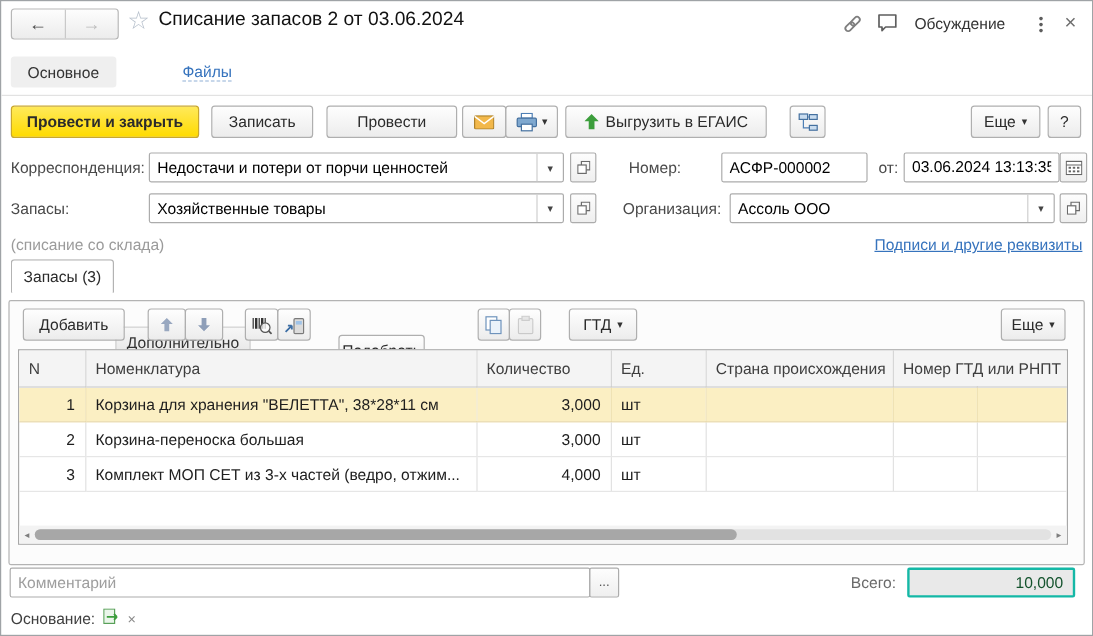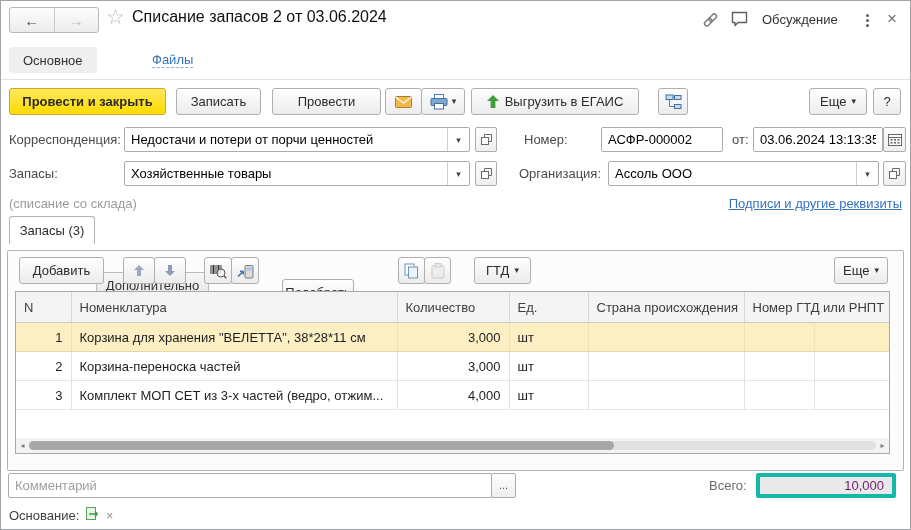--- a/index.html
+++ b/index.html
@@ -310,7 +310,7 @@
         </tr>
         <tr>
           <td class="num">2</td>
-          <td>Корзина-переноска частей</td>
+          <td>Корзина-переноска большая</td>
           <td class="num">3,000</td>
           <td>шт</td>
           <td></td>

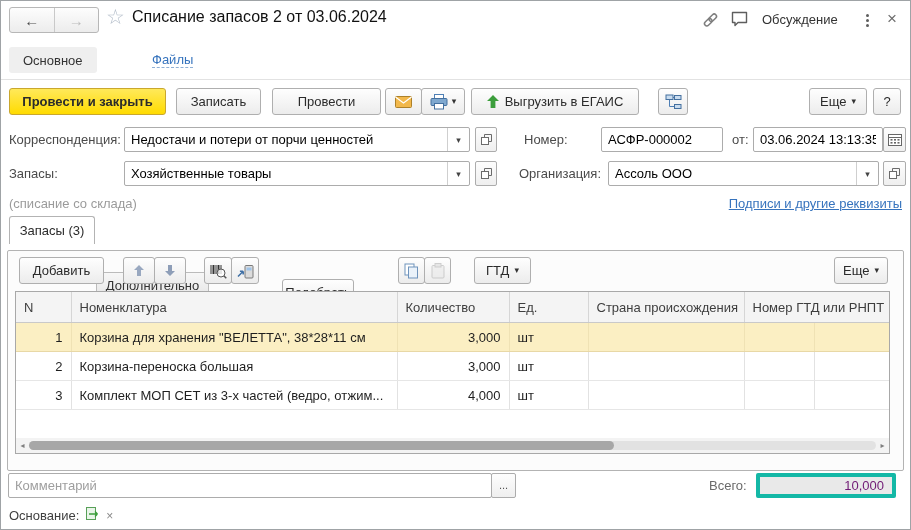--- a/index.html
+++ b/index.html
@@ -62,8 +62,8 @@
   .hthumb{position:absolute;left:0;top:0;height:9px;width:585px;background:#A7A7A7;border-radius:5px;}
 
   .total{position:absolute;left:755px;top:472px;width:140px;height:25px;box-sizing:border-box;background:#E9E9E9;
-         border:4px solid #14b8a6;border-radius:2px;display:flex;align-items:center;justify-content:flex-end;
-         padding:0 8px;color:#701a75;}
+         border:2px solid #14b8a6;border-radius:2px;display:flex;align-items:center;justify-content:flex-end;
+         padding:0 8px;color:#14532d;}
   .basisrow{position:absolute;left:8px;top:506px;display:flex;align-items:center;gap:7px;}
   .vdots span{display:block;width:3px;height:3px;border-radius:50%;background:#5E5E5E;margin:2px auto;}
   .divider{position:absolute;left:0;top:78px;width:911px;height:1px;background:#E2E2E2;}

